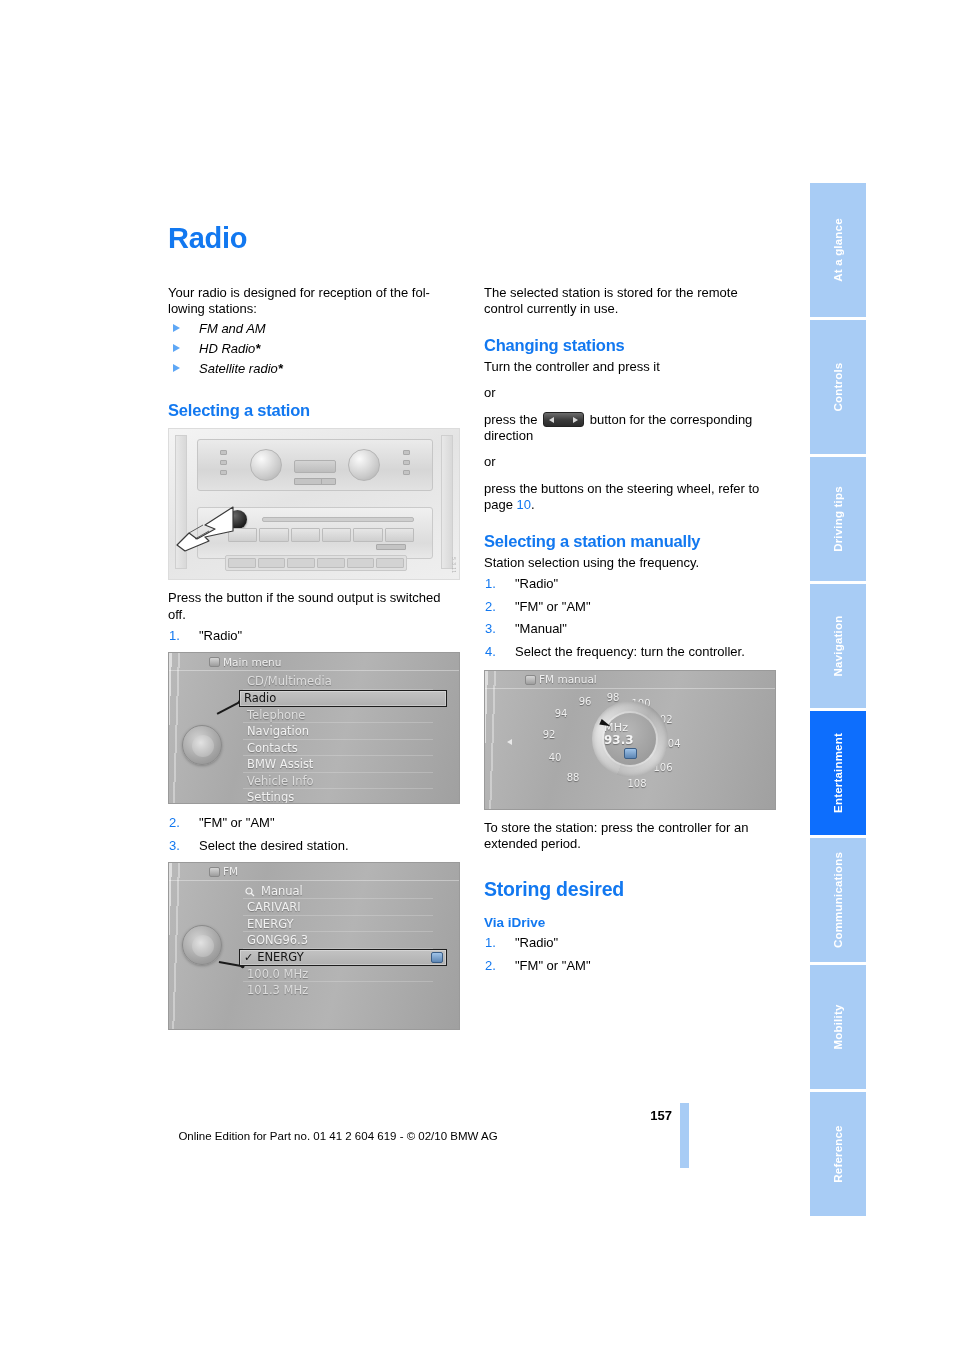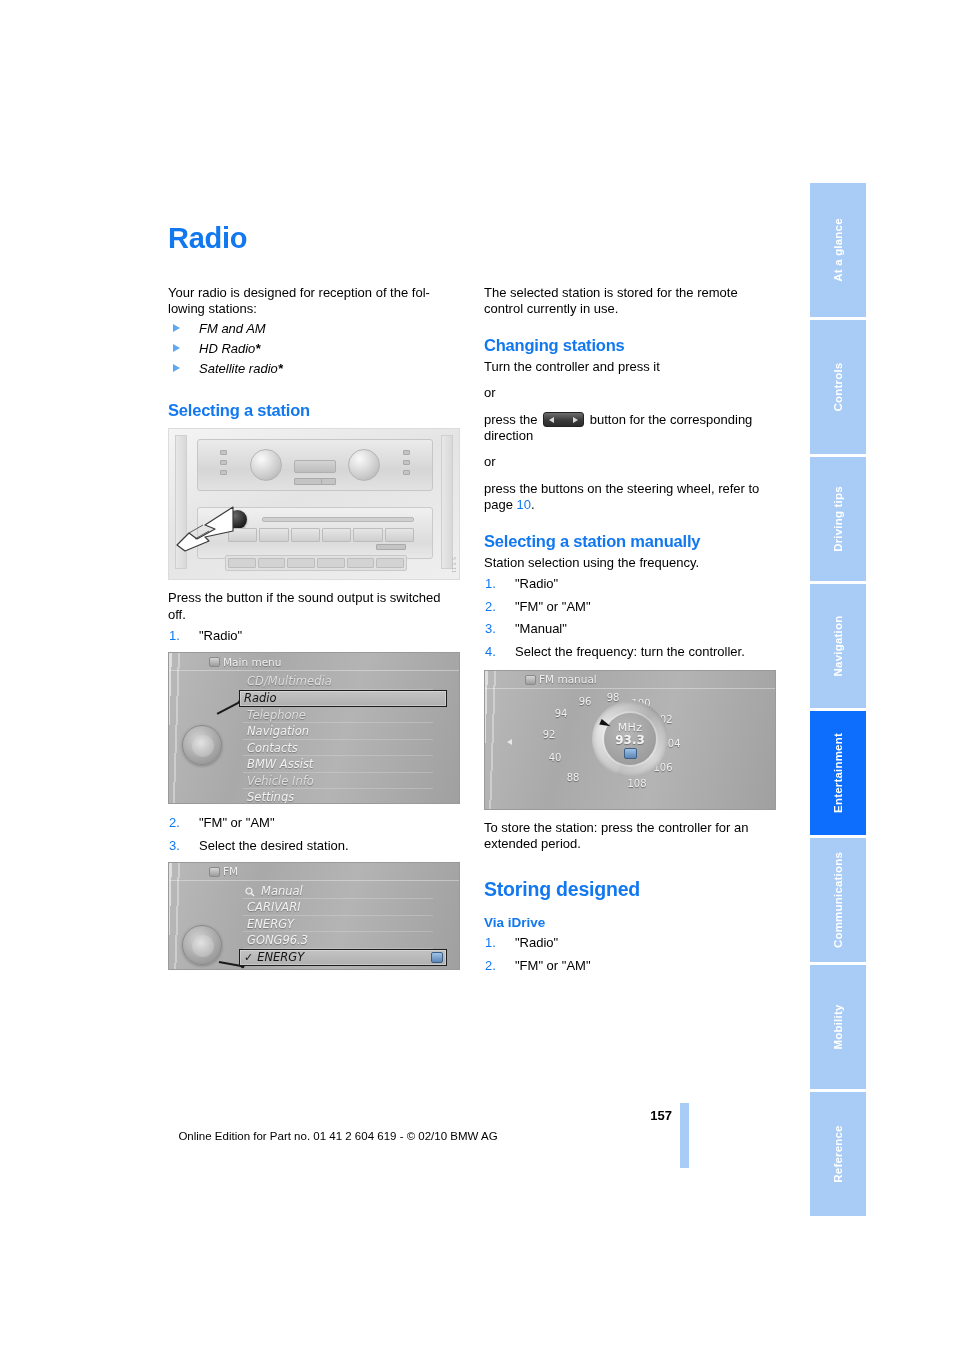--- a/index.html
+++ b/index.html
@@ -183,7 +183,7 @@
     background:linear-gradient(#d5d5d5,#9d9d9d);
     border:1px solid #8a8a8a; border-radius:2px;
   }
-  .menu-list { position:relative; padding:2px 0 3px 0;font-style:italic; }
+  .menu-list { position:relative; padding:2px 0 3px 0; }
   .menu-list .mi {
     position:relative; height:16.5px; line-height:16.5px;
     margin-left:74px; margin-right:26px;

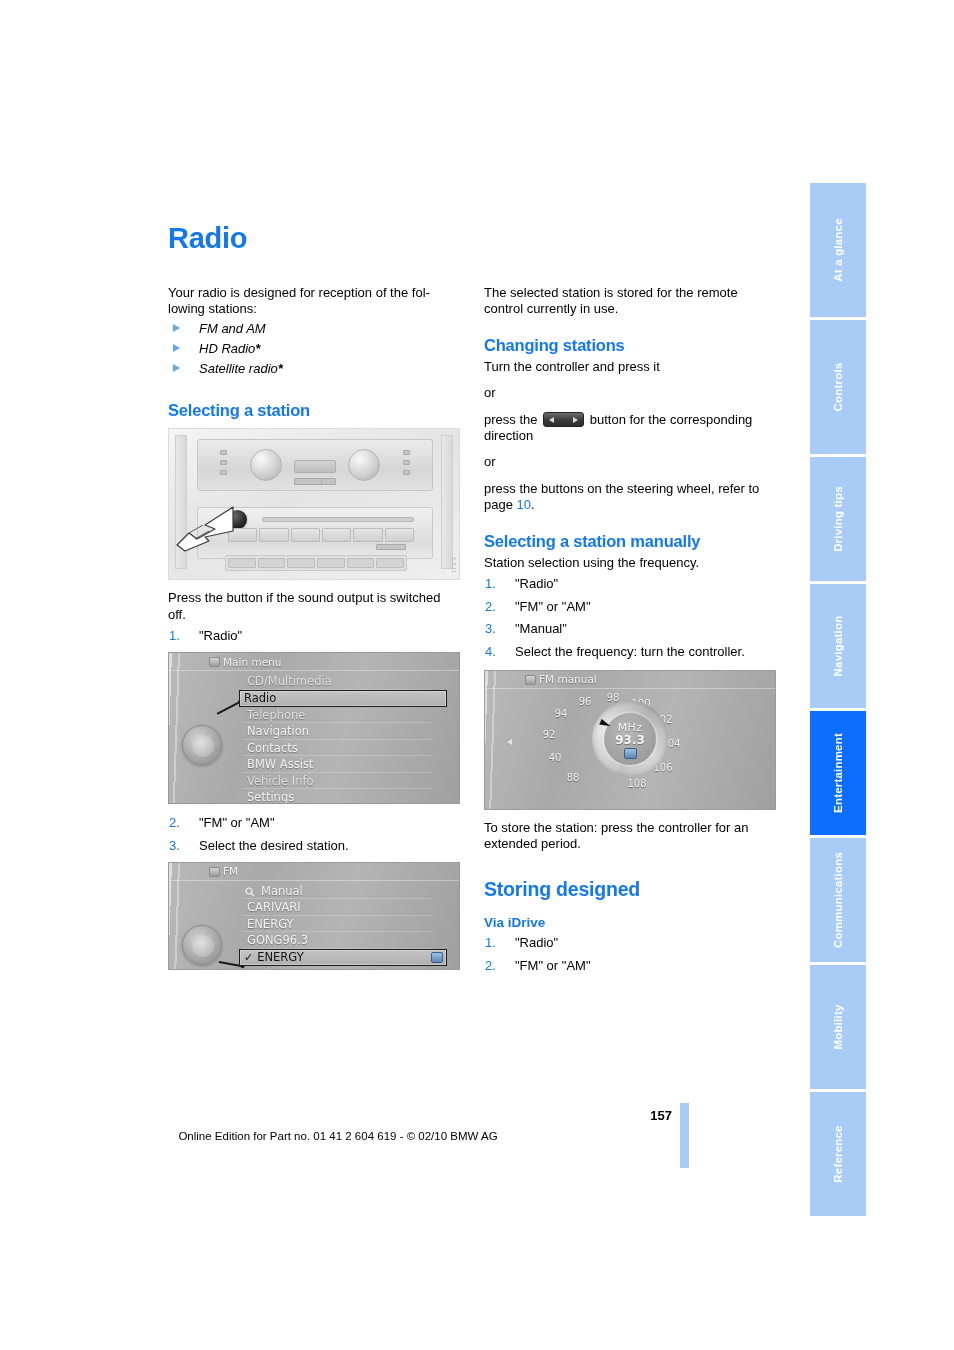--- a/index.html
+++ b/index.html
@@ -242,7 +242,7 @@
     width:52px; height:52px; border-radius:50%;
     background:radial-gradient(circle at 42% 35%,#b8b8b8,#9e9e9e 70%,#949494);
     box-shadow:0 0 0 2px rgba(255,255,255,.25);
-    text-align:center; color:#f5f5f5;
+    text-align:left; color:#f5f5f5;
     text-shadow:0 1px 1px rgba(0,0,0,.35);
   }
   .dial-inner .u { font-size:11px; margin-top:8px; letter-spacing:.3px; }

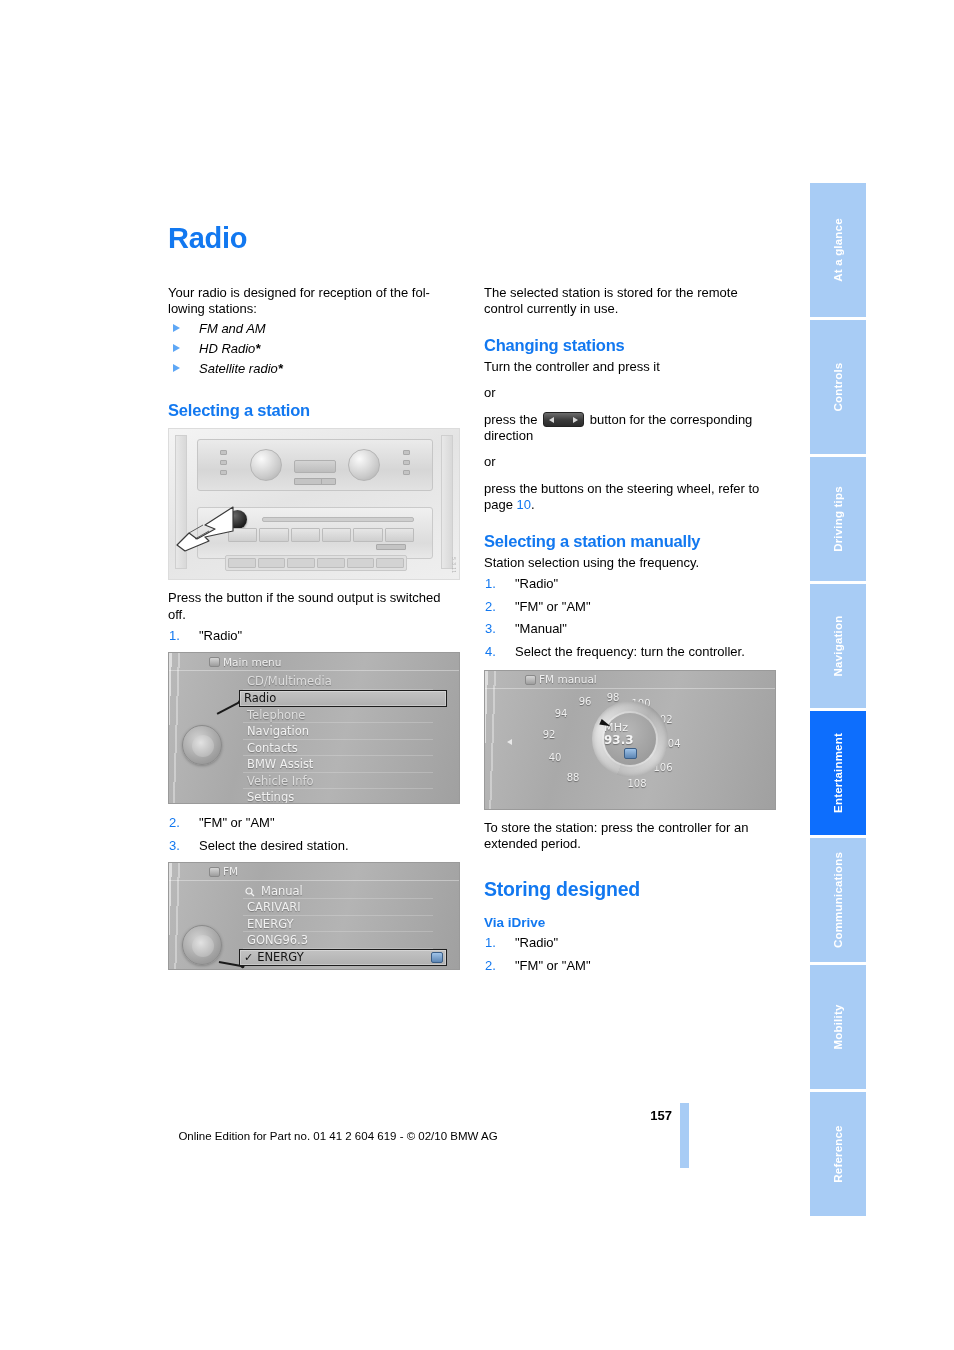--- a/index.html
+++ b/index.html
@@ -425,7 +425,7 @@
       </li>
     </ol>
 
-    <div class="fig fig-screen" style="height:108px">
+    <div class="fig fig-screen" style="height:168px">
       <div class="scr-arc"></div>
       <div class="scr-hdr">
         <div class="hdr-ic"></div>

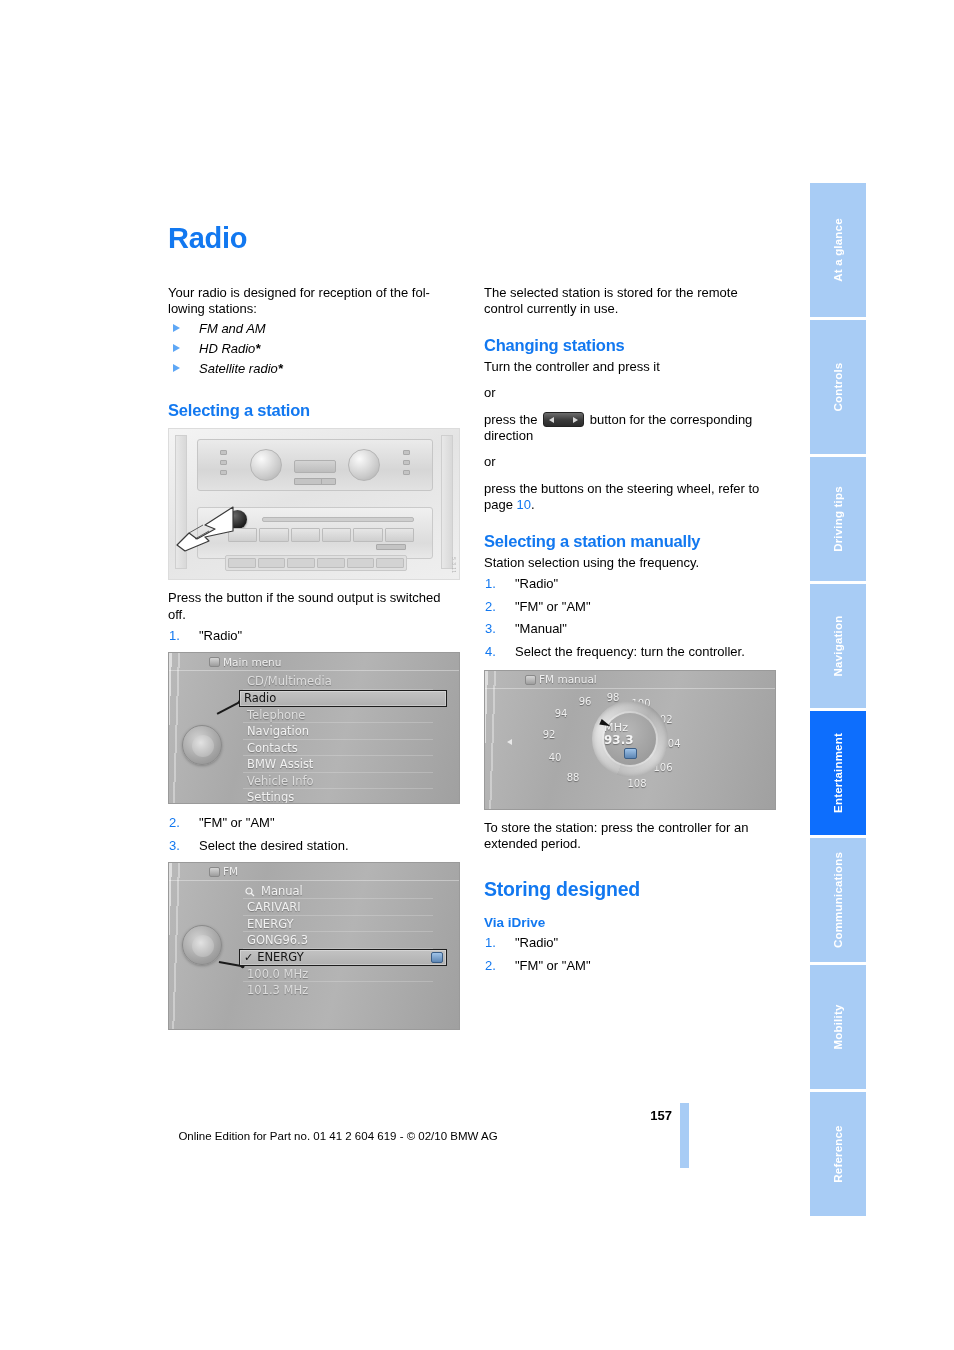--- a/index.html
+++ b/index.html
@@ -532,7 +532,7 @@
 
     <p class="body">To store the station: press the controller for an extended period.</p>
 
-    <h2 class="sec big">Storing designed</h2>
+    <h2 class="sec big">Storing desired</h2>
     <h3 class="sub">Via iDrive</h3>
 
     <ol class="steps">

